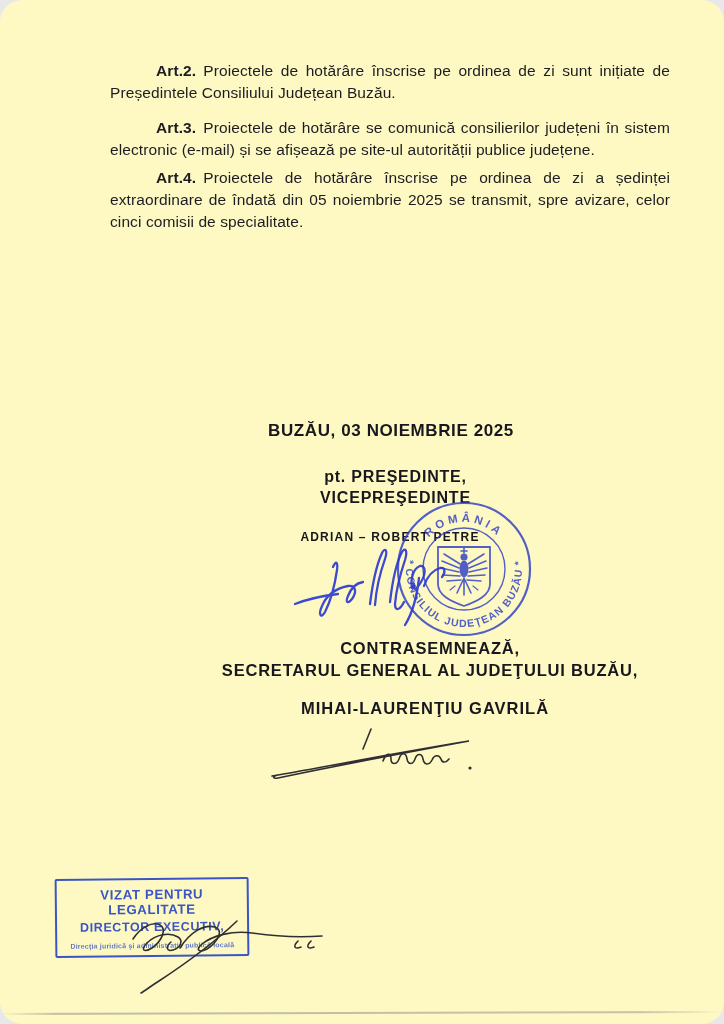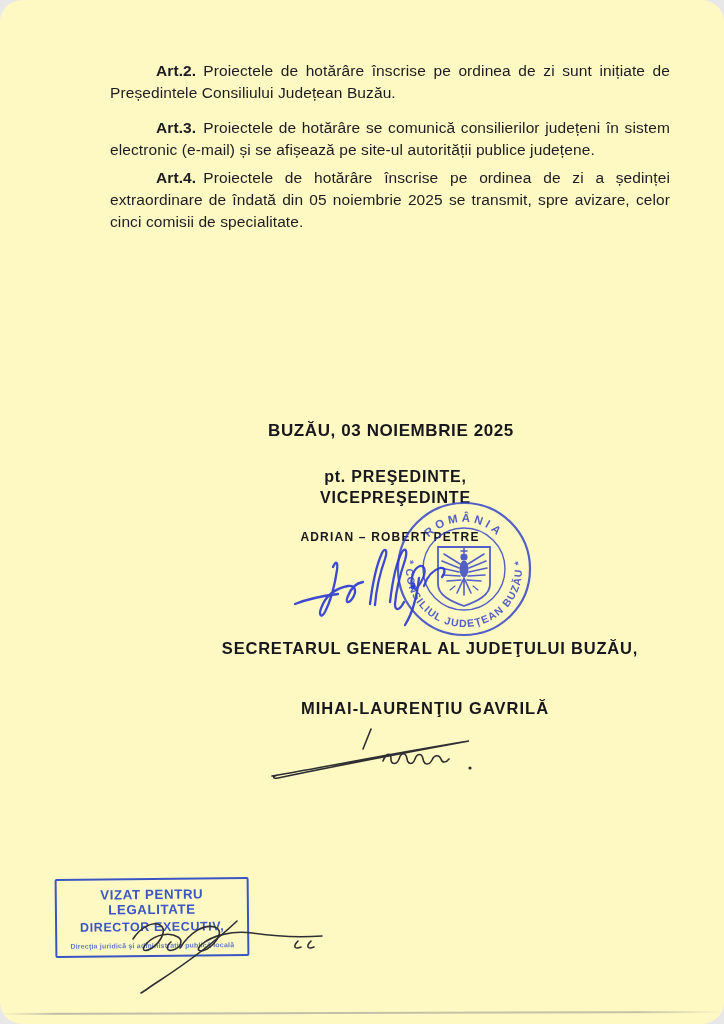--- a/index.html
+++ b/index.html
@@ -59,6 +59,7 @@
   <div class="cline pres-name">ADRIAN – ROBERT PETRE</div>
 
   <div class="cline csign-block">
+    <div>CONTRASEMNEAZĂ,</div>
     <div>SECRETARUL GENERAL AL JUDEŢULUI BUZĂU,</div>
   </div>
 

